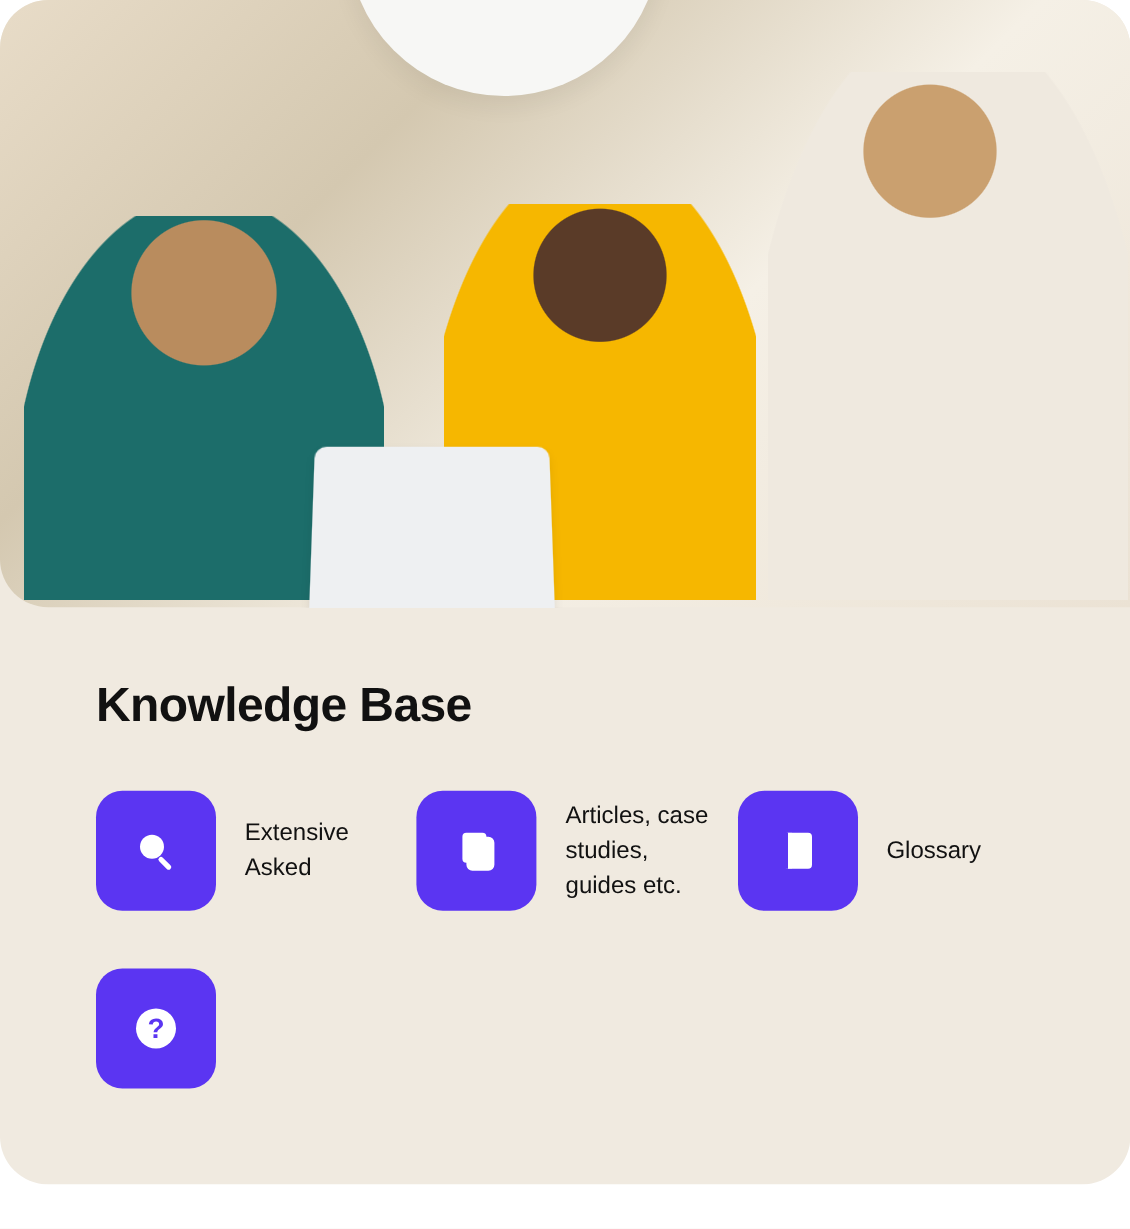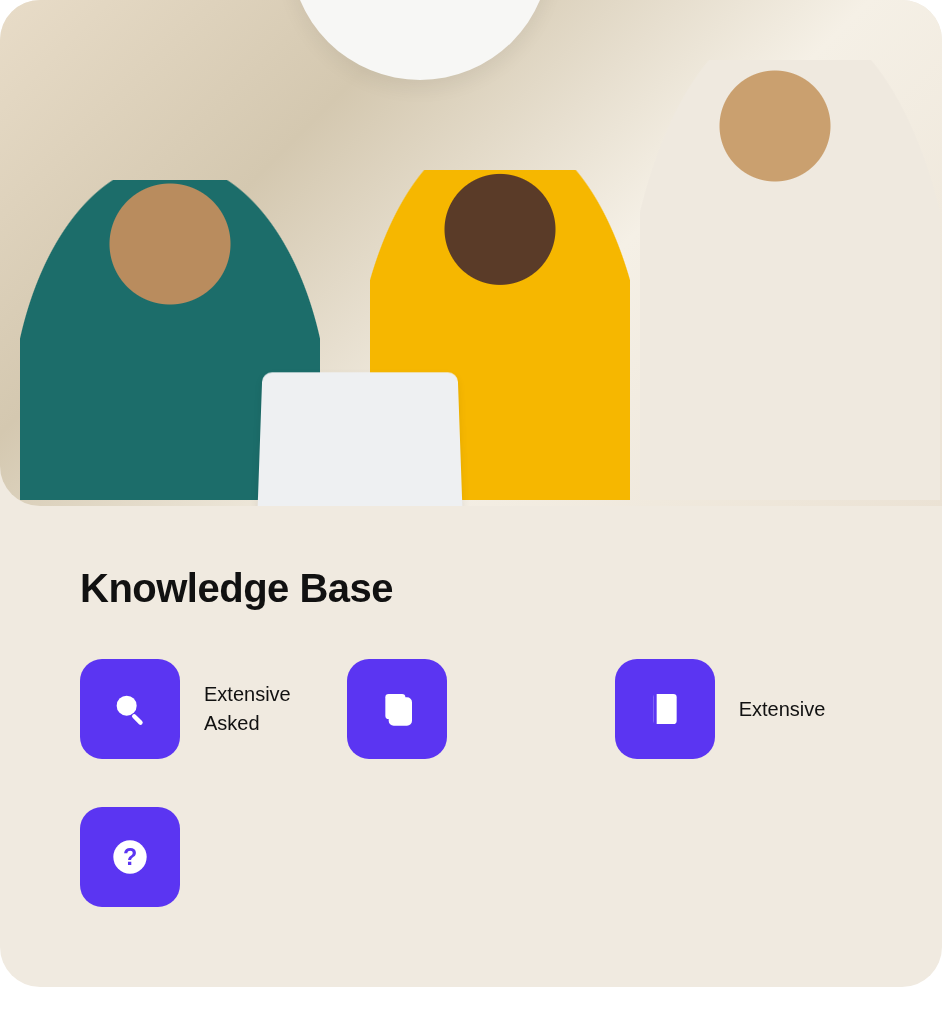--- a/index.html
+++ b/index.html
@@ -132,6 +132,7 @@
               <rect x="8" y="6" width="12" height="15" rx="2"></rect>
             </svg>
         </div>
+        <div class="feature-label">Articles, case studies, guides etc.</div>
       </div>
 
       <div class="feature">

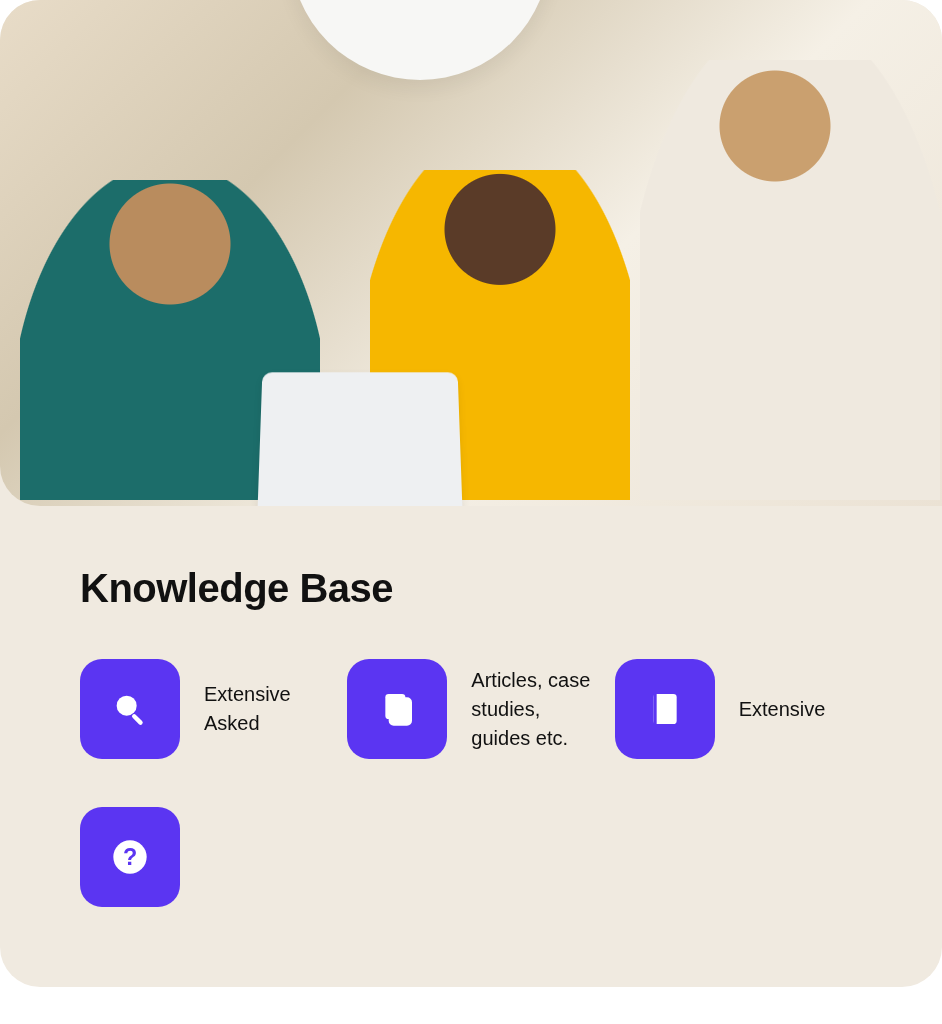--- a/index.html
+++ b/index.html
@@ -143,7 +143,7 @@
               <rect x="7" y="3" width="2" height="18" fill="#fff"></rect>
             </svg>
         </div>
-        <div class="feature-label">Extensive</div>
+        <div class="feature-label">Glossary</div>
       </div>
 
 

